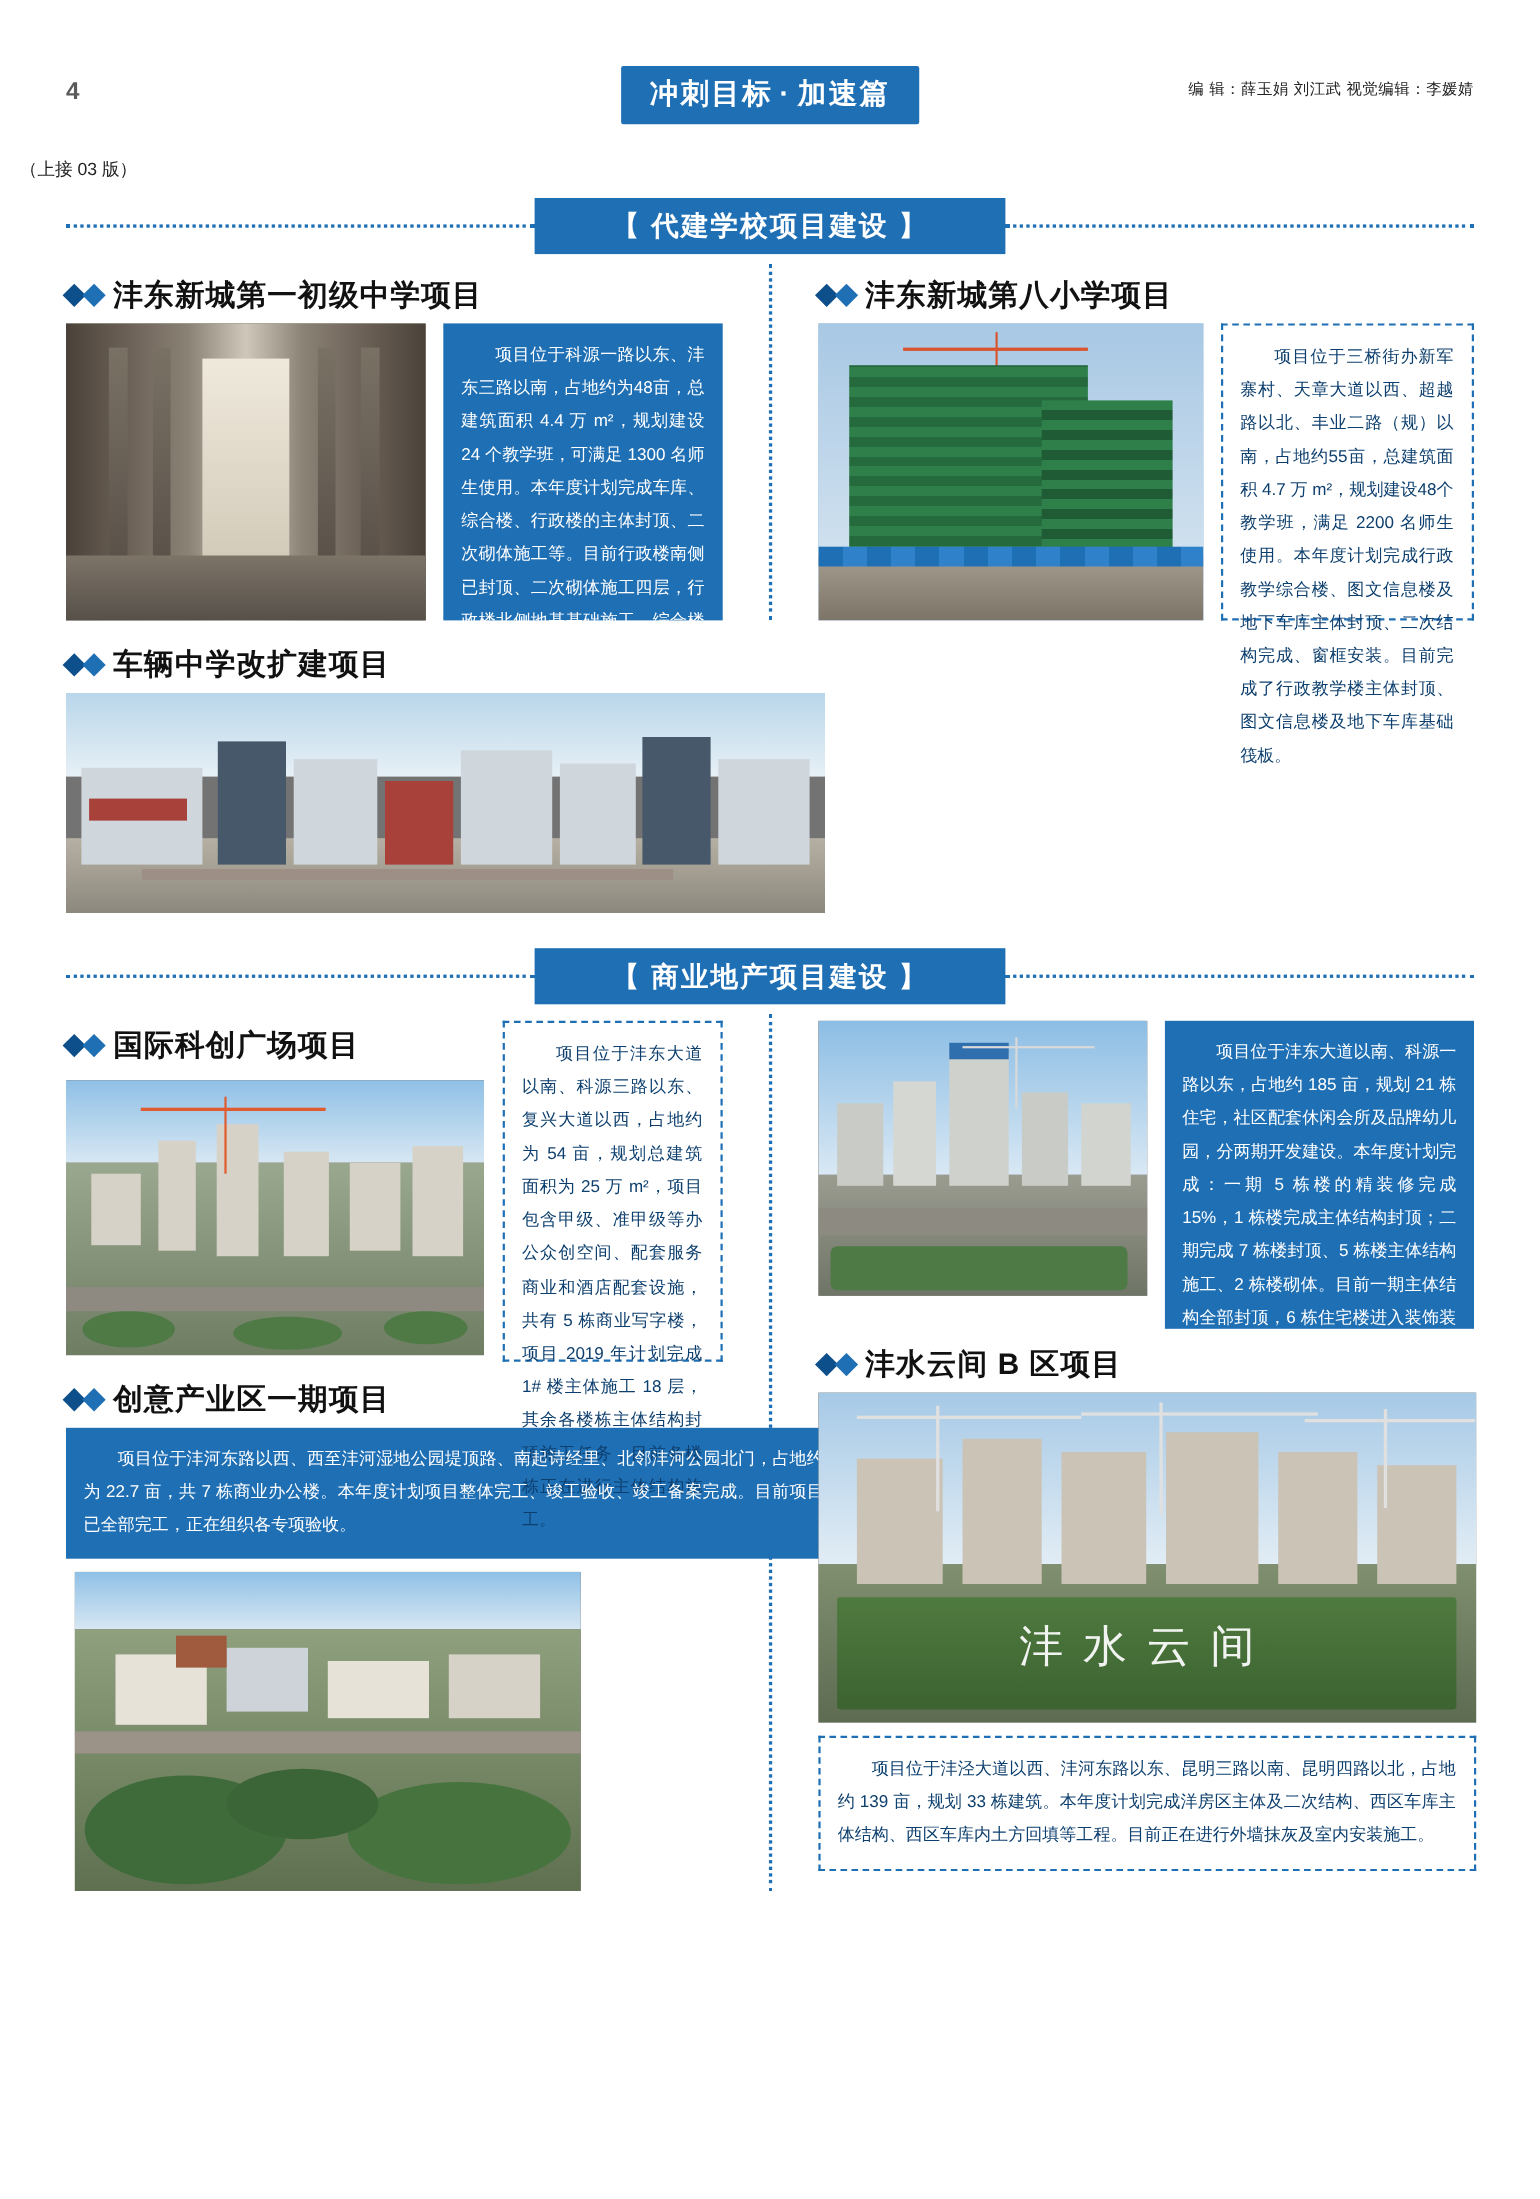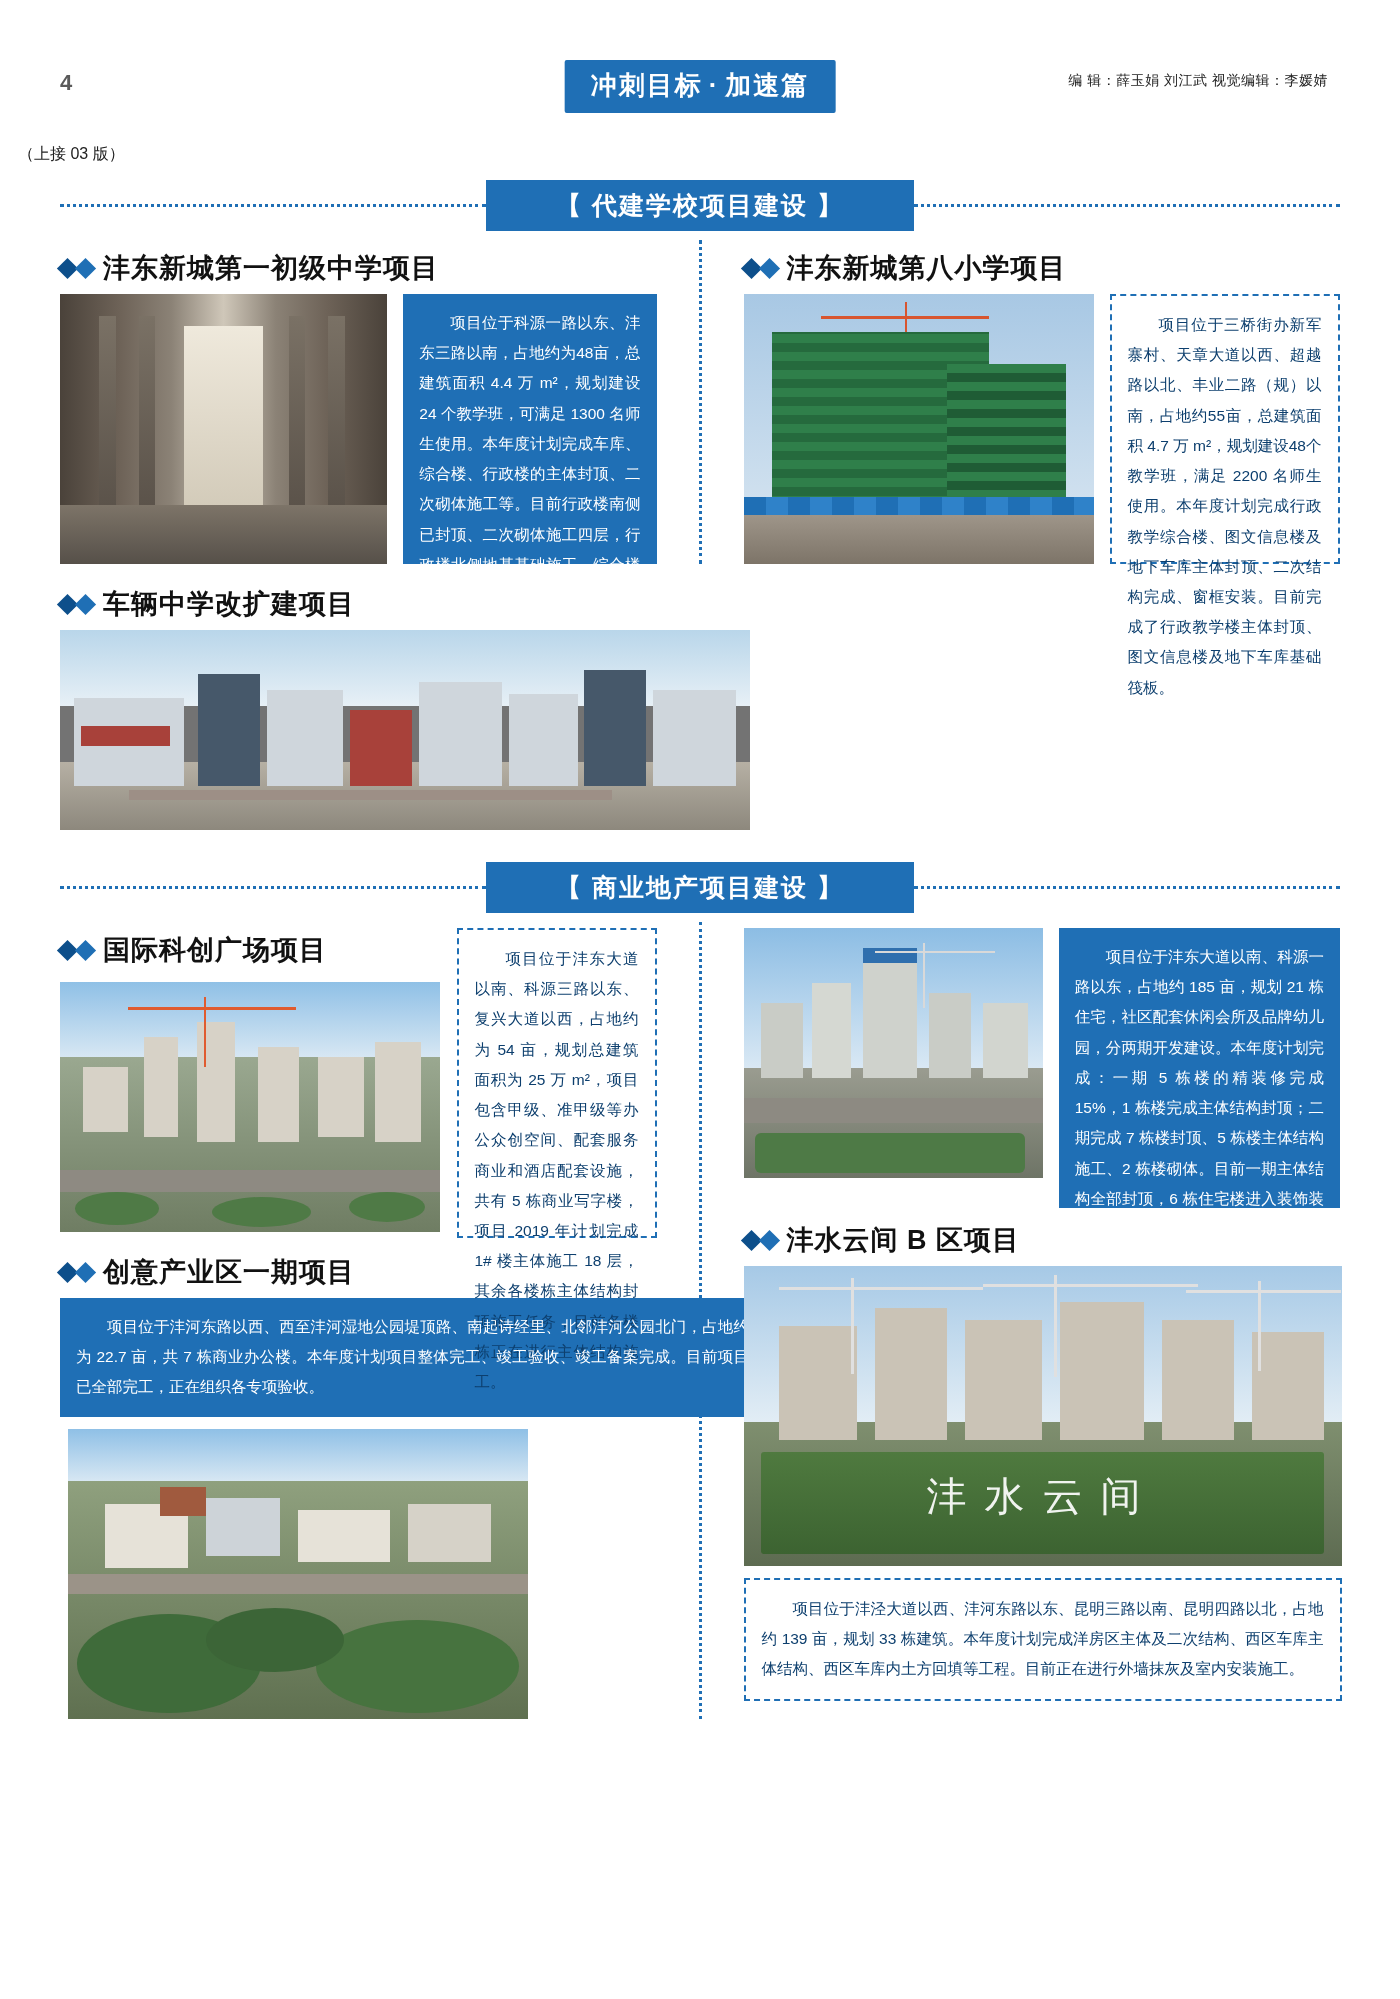--- a/index.html
+++ b/index.html
@@ -31,7 +31,7 @@
   }
   .masthead-banner .sep { margin:0 6px; }
   .credits {
-    position:absolute; right:12px; top:24px;
+    position:absolute; right:0; top:24px;
     font-size:14px; color:#222; letter-spacing:0.5px;
   }
   .cont-note {

